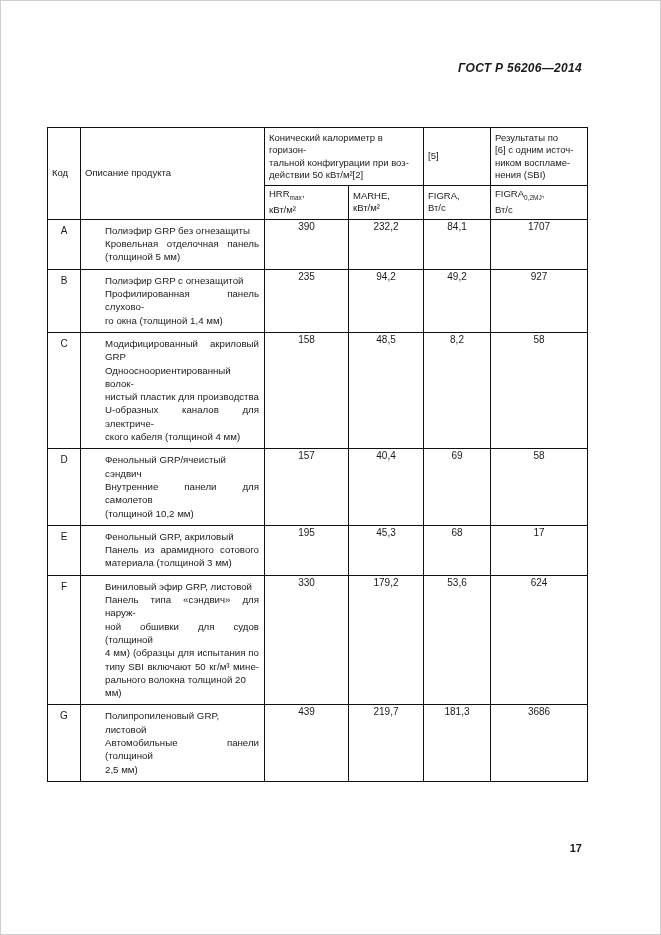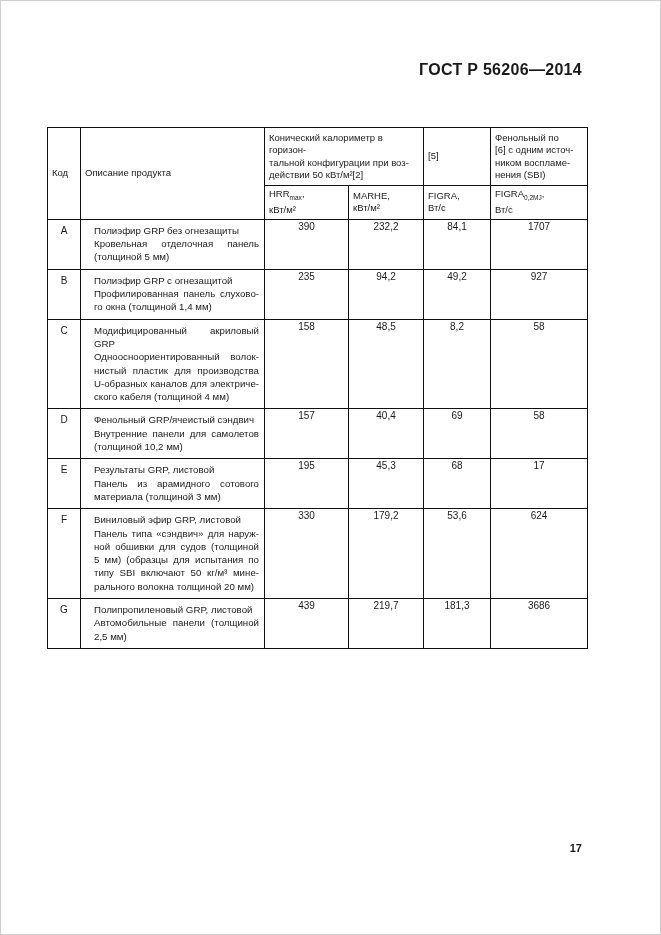--- a/index.html
+++ b/index.html
@@ -12,7 +12,7 @@
   .page-frame{position:absolute;inset:0;border:1px solid #cfcfcf;pointer-events:none;}
   .doc-number{
     position:absolute;top:61px;right:79px;
-    font-size:16px;font-weight:bold;letter-spacing:.3px;
+    font-size:12px;font-weight:bold;letter-spacing:.3px;font-style:italic;
   }
   .caption{
     position:absolute;left:47px;top:90px;width:540px;

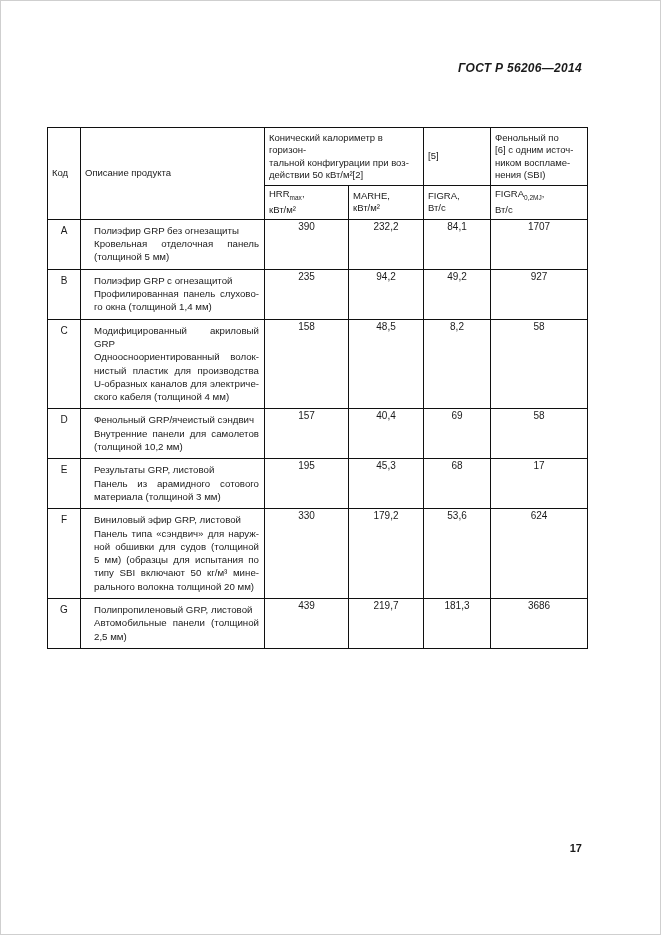--- a/index.html
+++ b/index.html
@@ -76,7 +76,7 @@
           </th>
         <th>[5]</th>
         <th>
-            <div>Фенольный по</div>
+            <div>Результаты по</div>
             <div>[6] с одним источ-</div>
             <div>ником воспламе-</div>
             <div>нения (SBI)</div>

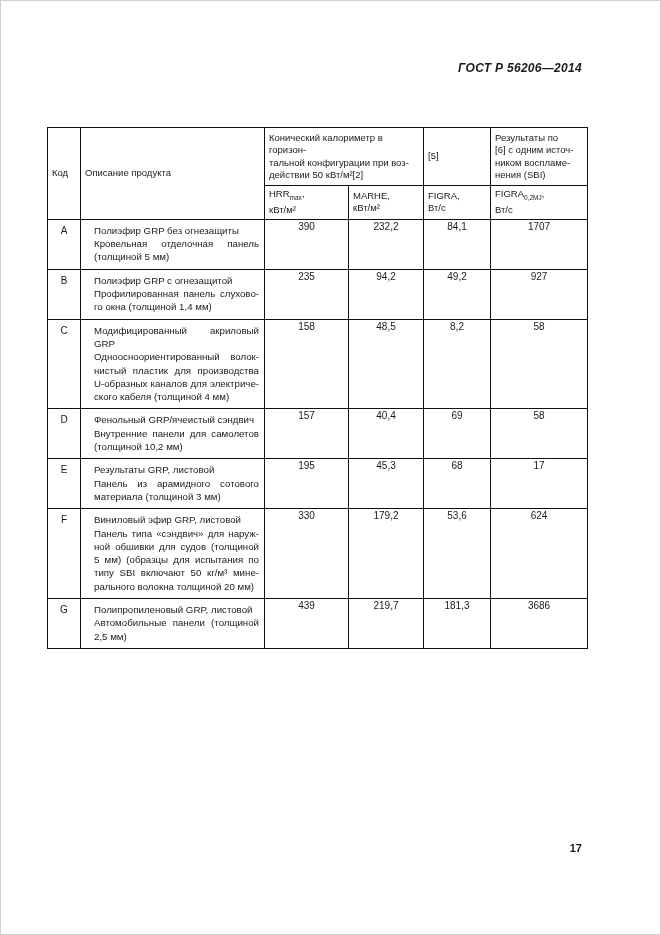--- a/index.html
+++ b/index.html
@@ -36,7 +36,7 @@
   td.code{font-size:10px;text-align:center;vertical-align:top;padding-top:5px;}
   td.desc{
     font-size:9.7px;line-height:13.3px;vertical-align:top;
-    padding:4px 5px 5px 13px;
+    padding:4px 5px 5px 24px;
     margin-left:35px;
   }
   td.val{font-size:10px;text-align:center;vertical-align:top;}

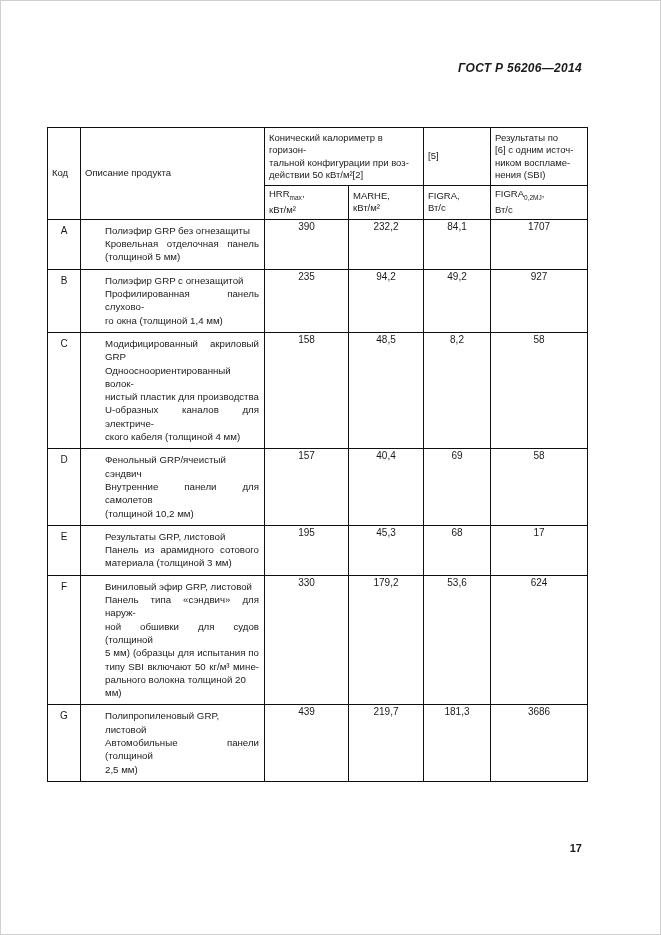--- a/index.html
+++ b/index.html
@@ -156,7 +156,7 @@
         <tr>
           <td class="code">E</td>
           <td class="desc">
-            <div>Результаты GRP, листовой</div>
+            <div>Фенольный GRP, акриловый</div>
             <div class="jl">Панель из арамидного сотового</div>
             <div>материала (толщиной 3 мм)</div>
           </td>

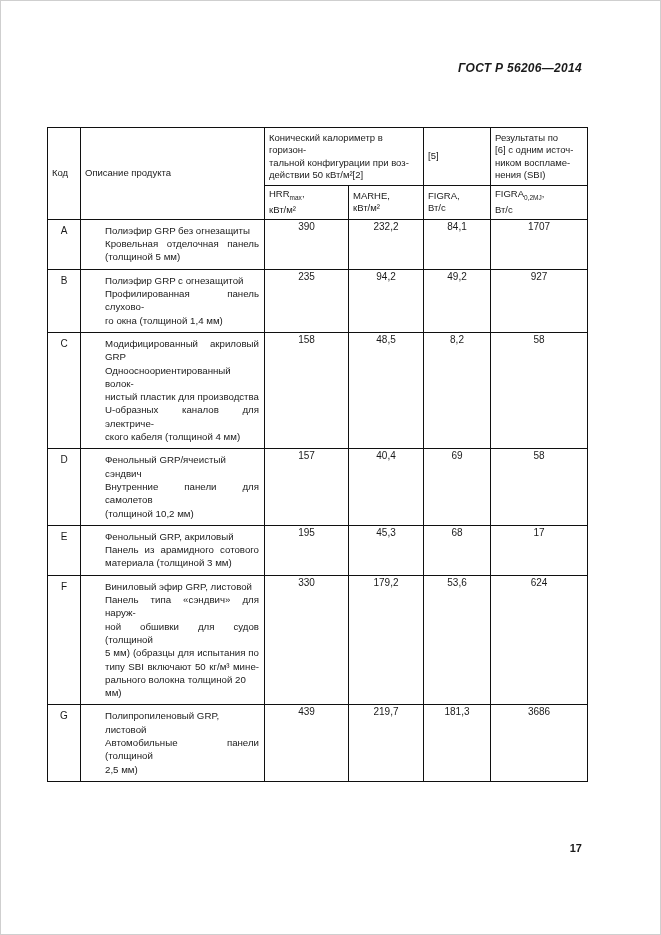--- a/index.html
+++ b/index.html
@@ -171,7 +171,7 @@
             <div>Виниловый эфир GRP, листовой</div>
             <div class="jl">Панель типа «сэндвич» для наруж-</div>
             <div class="jl">ной обшивки для судов (толщиной</div>
-            <div class="jl">5 мм) (образцы для испытания по</div>
+            <div class="jl">4 мм) (образцы для испытания по</div>
             <div class="jl">типу SBI включают 50 кг/м³ мине-</div>
             <div>рального волокна толщиной 20 мм)</div>
           </td>

